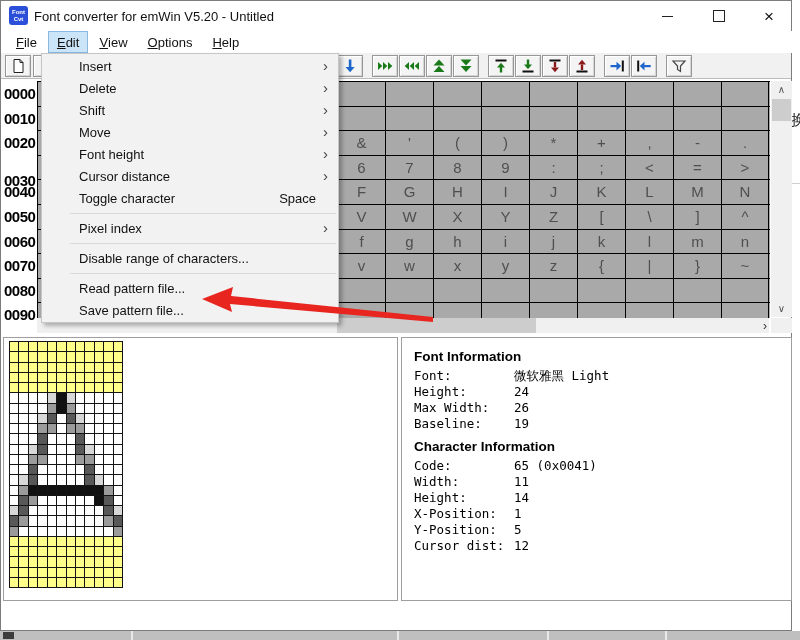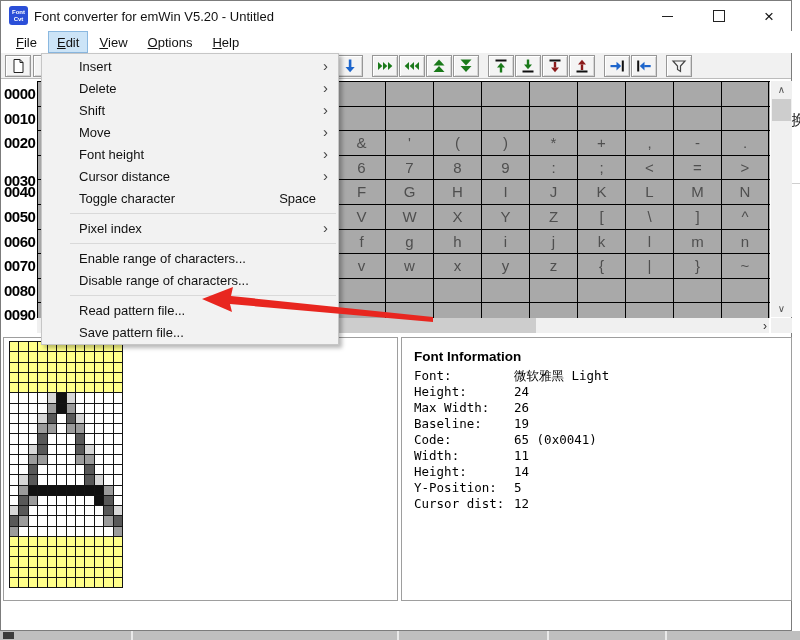--- a/index.html
+++ b/index.html
@@ -723,9 +723,6 @@
       </div>
       <div class="menu-sep"></div>
       <div class="menu-item">
-        <span>Enable range of characters...</span>
-      </div>
-      <div class="menu-item">
         <span>Disable range of characters...</span>
       </div>
       <div class="menu-sep"></div>

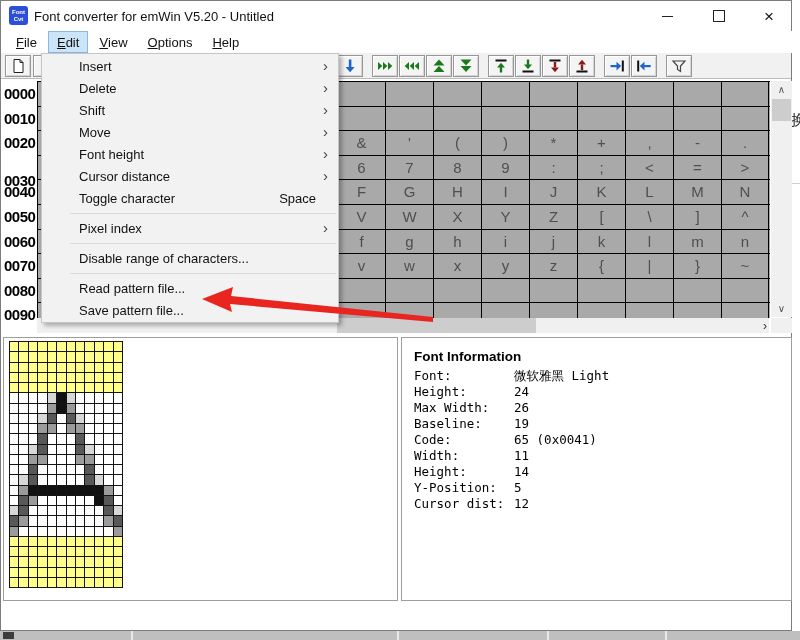--- a/index.html
+++ b/index.html
@@ -662,6 +662,7 @@
           <span>19</span>
         </div>
       </div>
+    <div class="info-h" style="margin-top:7px;">Character Information</div>
     <div>
         <div class="info-row">
           <span class="info-label">Code:</span>

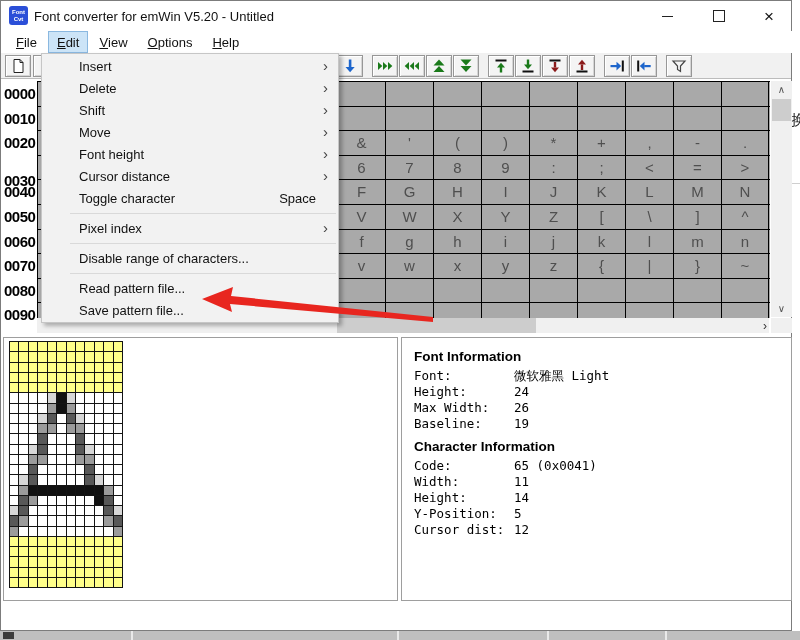--- a/index.html
+++ b/index.html
@@ -677,6 +677,10 @@
           <span>14</span>
         </div>
         <div class="info-row">
+          <span class="info-label">X-Position:</span>
+          <span>1</span>
+        </div>
+        <div class="info-row">
           <span class="info-label">Y-Position:</span>
           <span>5</span>
         </div>

